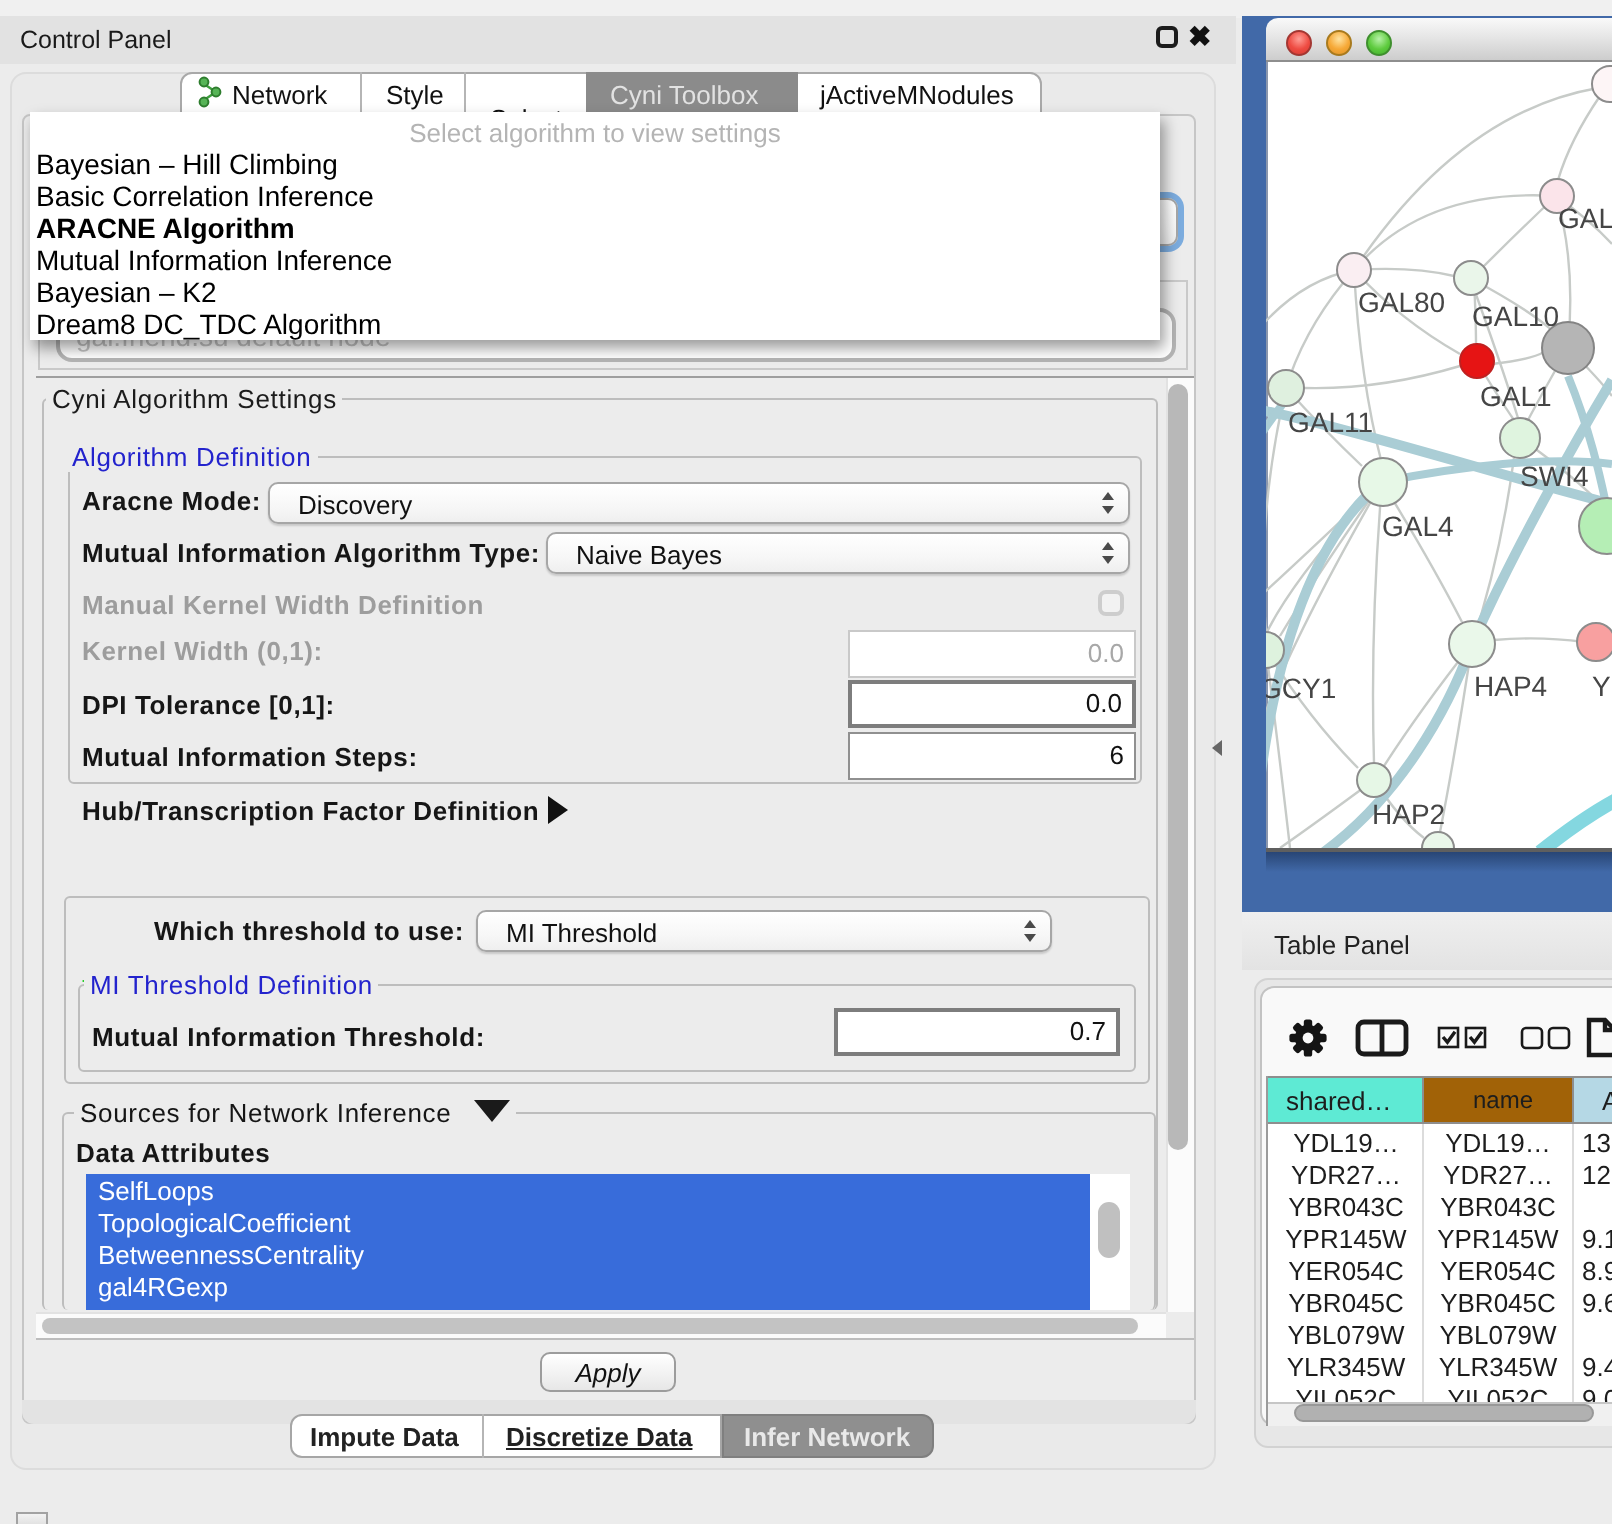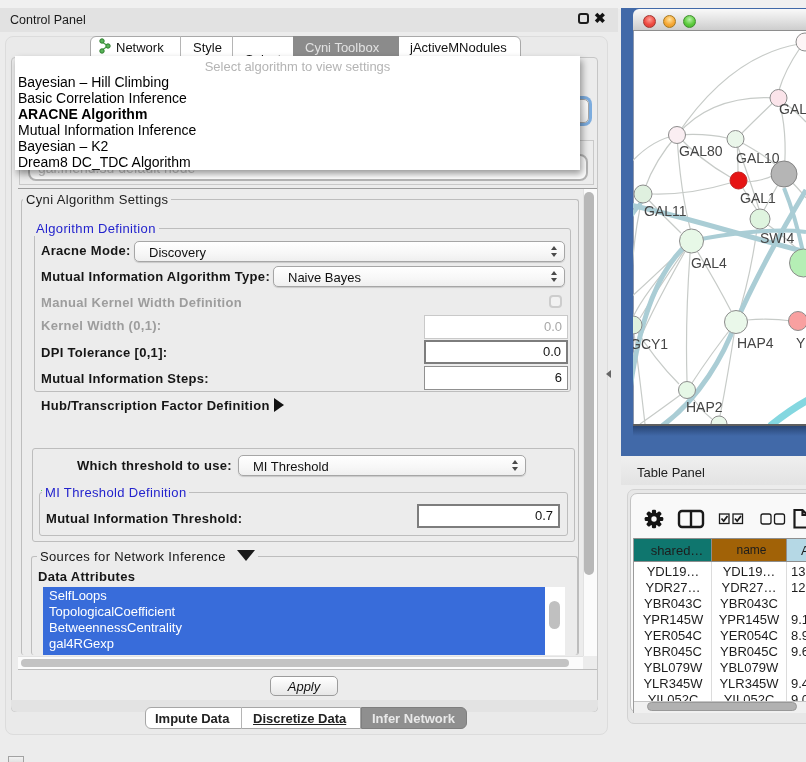--- a/index.html
+++ b/index.html
@@ -146,7 +146,7 @@
 </svg>
 
 <div class="abs" style="left:633px;top:538px;width:173px;height:175px;overflow:hidden;background:#fff;border-left:1px solid #9b9b9b;">
-  <div style="position:absolute;left:0;top:0;width:78px;height:24px;background:#0f766e;border:1px solid #8e8e8e;border-left:none;text-align:center;font-size:13px;line-height:23px;color:#1d1d1d;text-indent:9px;">shared…</div>
+  <div style="position:absolute;left:0;top:0;width:78px;height:24px;background:#5eead4;border:1px solid #8e8e8e;border-left:none;font-size:13px;line-height:23px;color:#1d1d1d;text-indent:9px;">shared…</div>
   <div style="position:absolute;left:77px;top:0;width:76px;height:24px;background:#a16207;border:1px solid #8e8e8e;text-align:center;font-size:12px;line-height:23px;color:#1d1d1d;text-indent:5px;">name</div>
   <div style="position:absolute;left:152px;top:0;width:54px;height:24px;background:#b5d8e5;border:1px solid #8e8e8e;font-size:13px;line-height:23px;color:#1d1d1d;padding-left:14px;">A</div>
   <div style="position:absolute;left:77px;top:24px;width:1px;height:139px;background:#dcdcdc;"></div>

